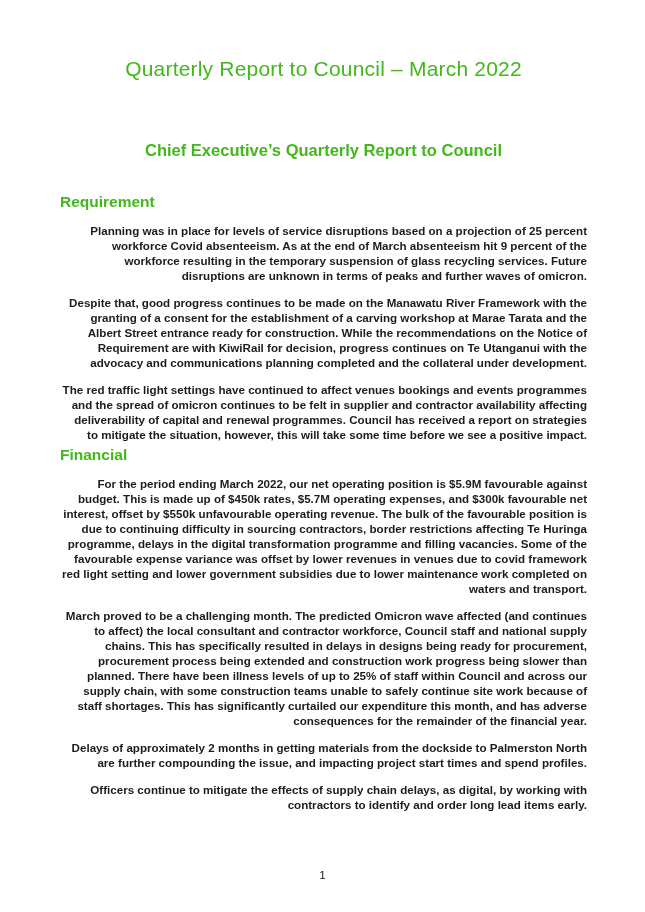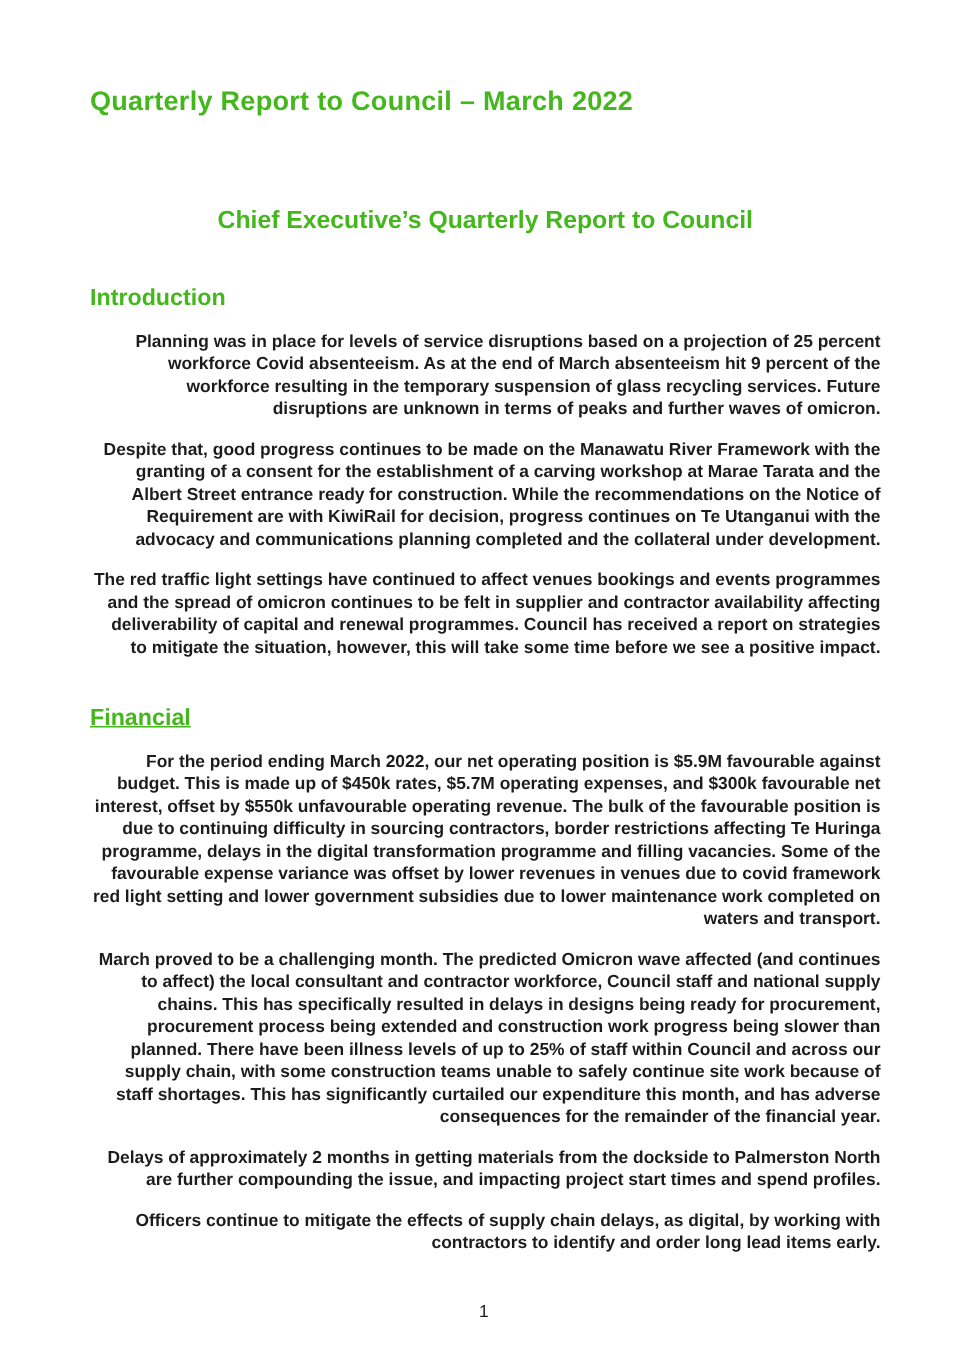--- a/index.html
+++ b/index.html
@@ -24,11 +24,11 @@
   }
   .doc-title {
     margin: 57px 0 0 0;
-    font-size: 18px;
-    font-weight: bold;
+    font-size: 21px;
+    font-weight: normal;
     letter-spacing: 0.2px;
     color: var(--accent);
-    text-align: left;
+    text-align: center;
   }
   .doc-subtitle {
     margin: 1px;

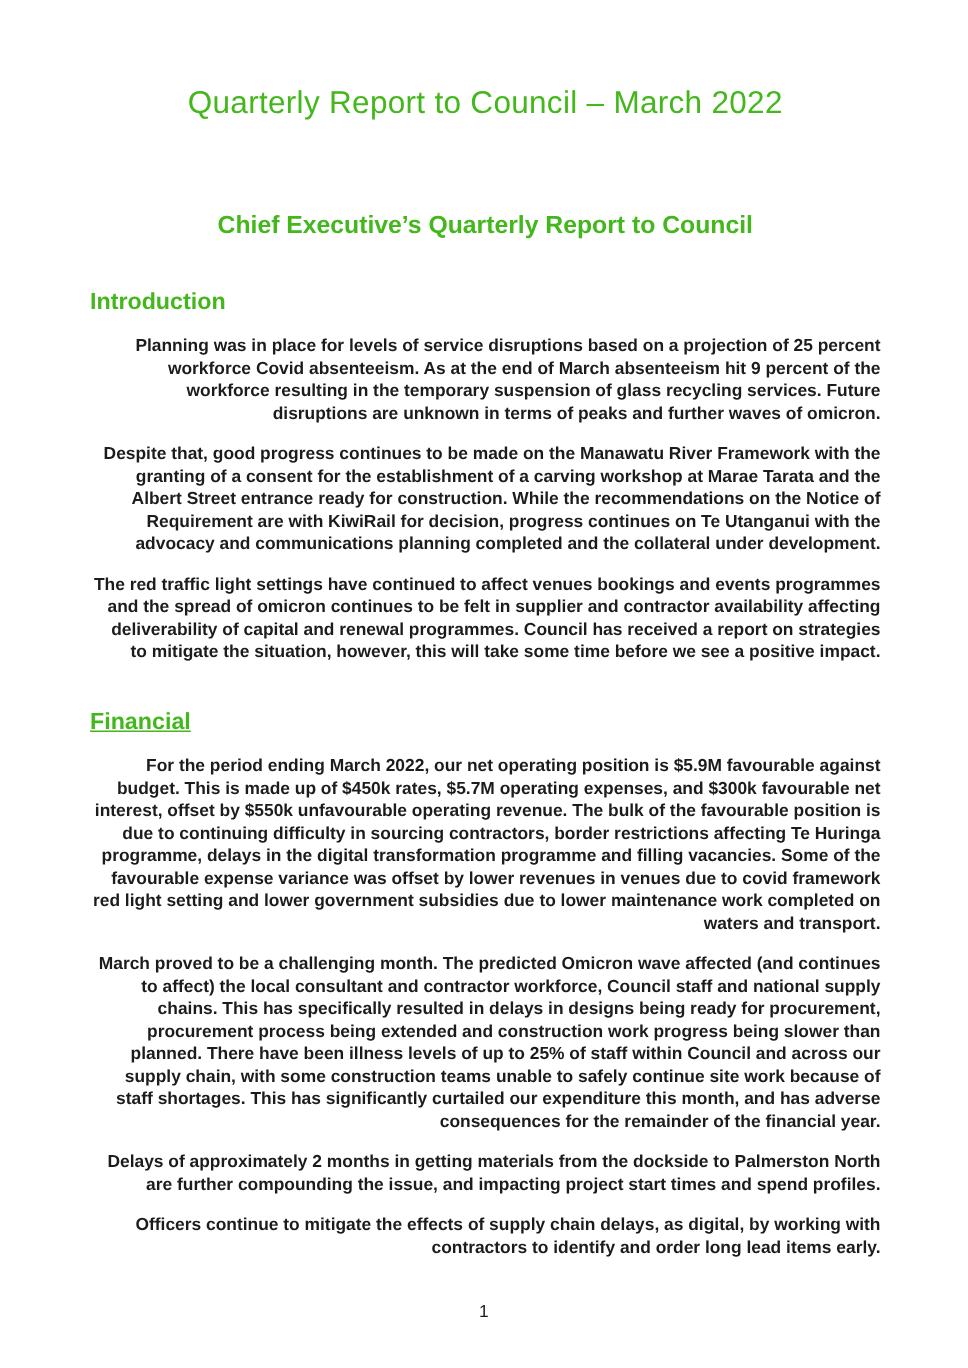--- a/index.html
+++ b/index.html
@@ -77,7 +77,7 @@
     <h2 class="doc-subtitle first">Chief Executive’s Quarterly Report to Council</h2>
 
 
-    <h3 class="section-heading intro">Introduction</h3>
+    <h3 class="section-heading intro">Requirement</h3>
 
     <p class="para">Planning was in place for levels of service disruptions based on a projection of 25 percent workforce Covid absenteeism.  As at the end of March absenteeism hit 9 percent of the workforce resulting in the temporary suspension of glass recycling services.  Future disruptions are unknown in terms of peaks and further waves of omicron.</p>
 

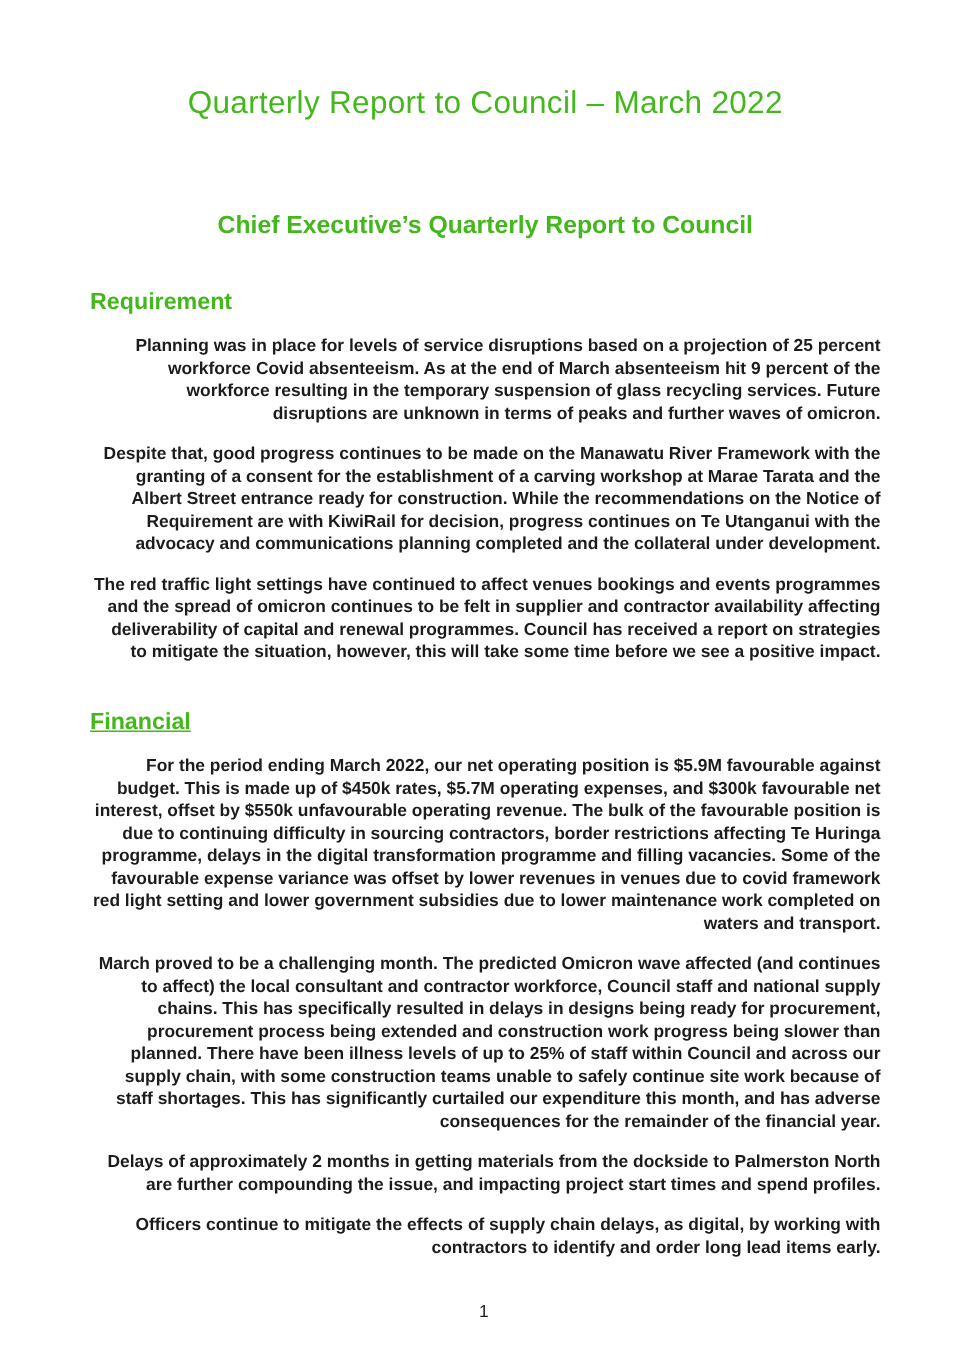--- a/index.html
+++ b/index.html
@@ -47,7 +47,7 @@
     text-align: left;
   }
   .section-heading.intro { margin-top: 33px; }
-  .section-heading.financial { margin-top: 31px; text-decoration: underline; }
+  .section-heading.financial { margin-top: 4px; }
   .para {
     margin: 12px 0 0 0;
     font-size: 11.6px;

